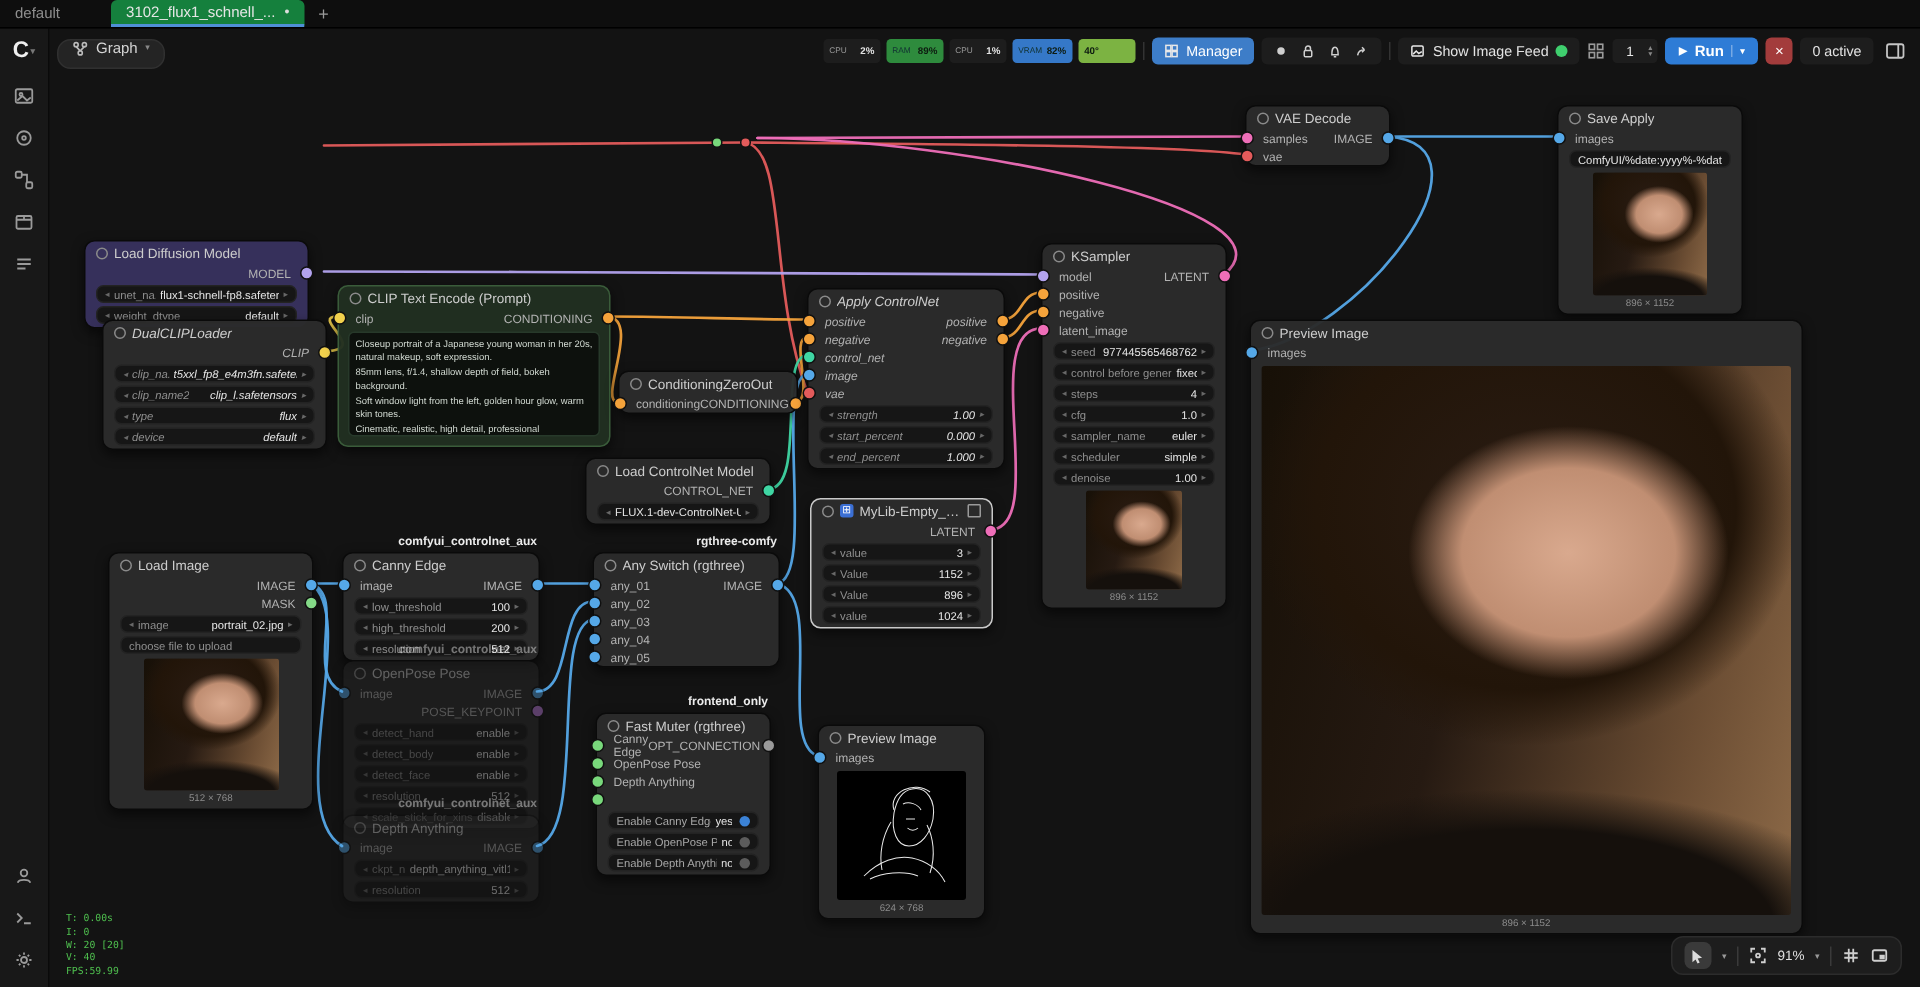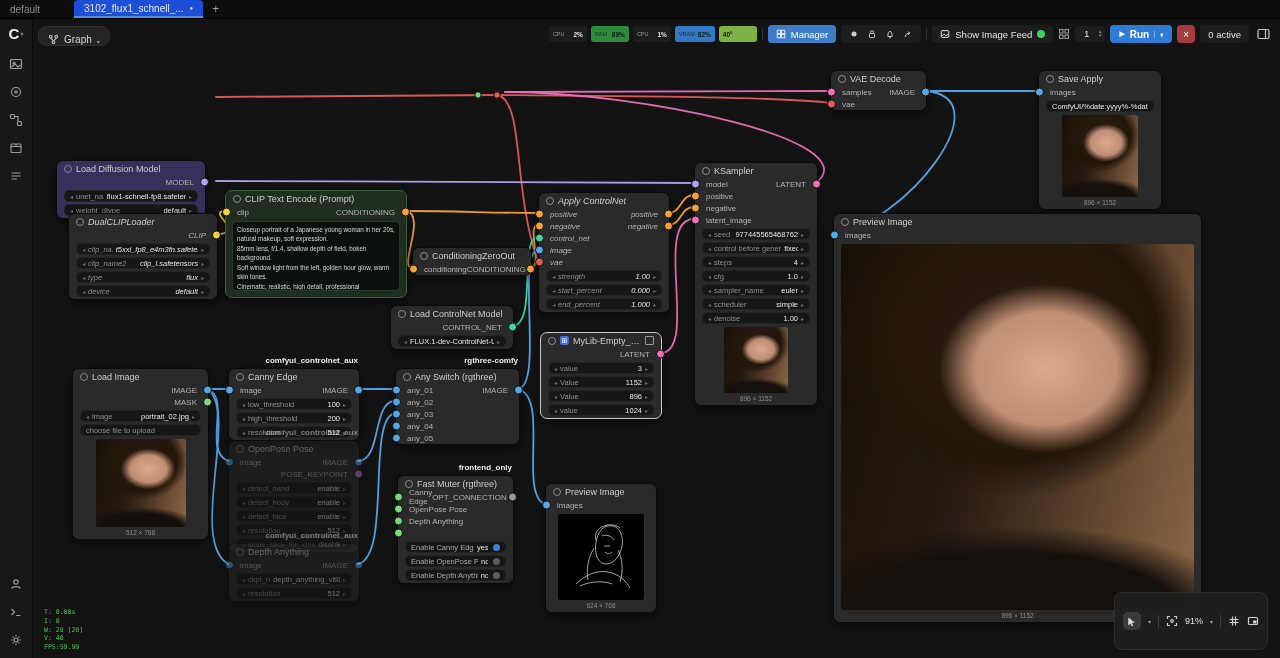--- a/index.html
+++ b/index.html
@@ -8,7 +8,7 @@
   
   .tabbar{position:absolute;left:0;top:0;width:100%;height:18px;background:#0e0e0e;border-bottom:1px solid #000;display:flex;align-items:stretch;z-index:6;}
   .tab{display:flex;align-items:center;padding:0 10px;font-size:10px;color:#8f8f8f;cursor:pointer;}
-  .tab.active{background:#1d4ed8;color:#e6e6e6;border-bottom:2px solid #4f8fd6;border-radius:4px 4px 0 0;margin-left:24px;gap:6px;}
+  .tab.active{background:#15803d;color:#e6e6e6;border-bottom:2px solid #4f8fd6;border-radius:4px 4px 0 0;margin-left:24px;gap:6px;}
   .tab-dot{font-size:6px;color:#ddd;}
   .tab-add{display:flex;align-items:center;padding:0 9px;color:#9a9a9a;font-size:12px;cursor:pointer;}
 

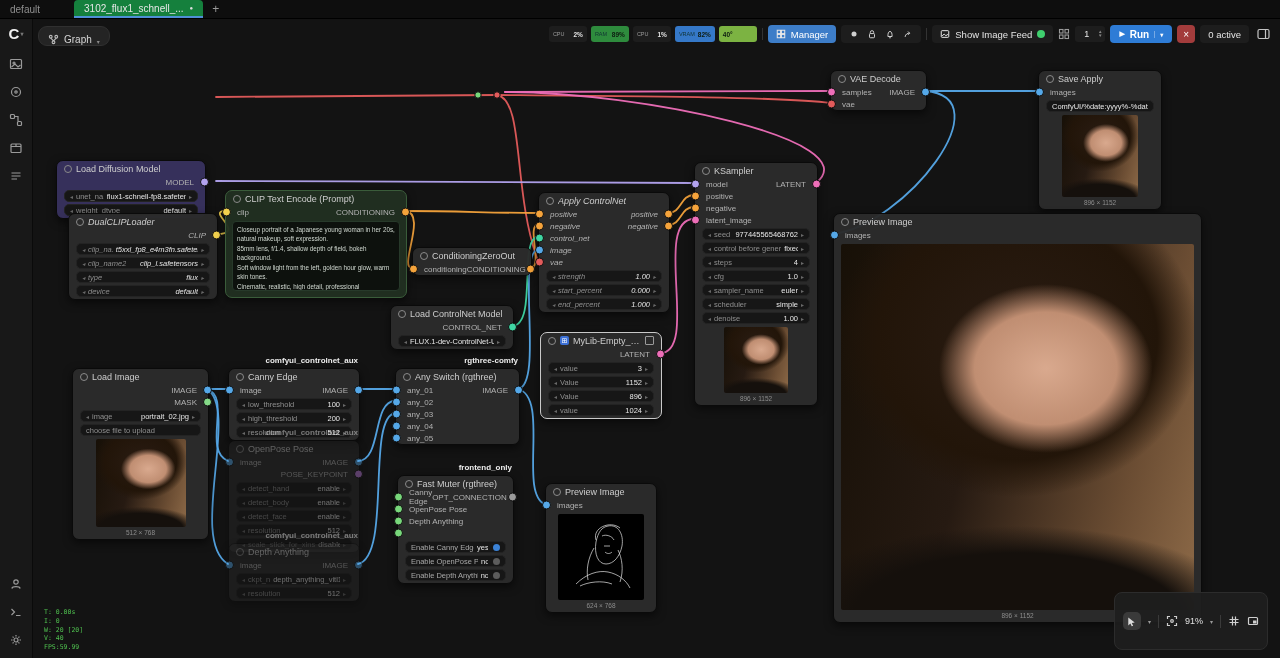--- a/index.html
+++ b/index.html
@@ -22,7 +22,7 @@
   .side-icon svg{stroke:#9a9a9a;fill:none;stroke-width:1.2;}
 
   
-  .graph-btn{position:absolute;left:38px;top:26px;height:18px;background:#242424;border:1px solid #303030;border-radius:9px;display:flex;align-items:flex-end;gap:5px;padding:0 9px;z-index:6;color:#d5d5d5;font-size:10px;cursor:pointer;}
+  .graph-btn{position:absolute;left:38px;top:26px;height:18px;background:#242424;border:1px solid #303030;border-radius:9px;display:flex;align-items:flex-start;gap:5px;padding:0 9px;z-index:6;color:#d5d5d5;font-size:10px;cursor:pointer;}
   .graph-btn svg{stroke:#bbb;fill:none;stroke-width:1.2;}
   .graph-btn .caret{font-size:6px;color:#888;}
 

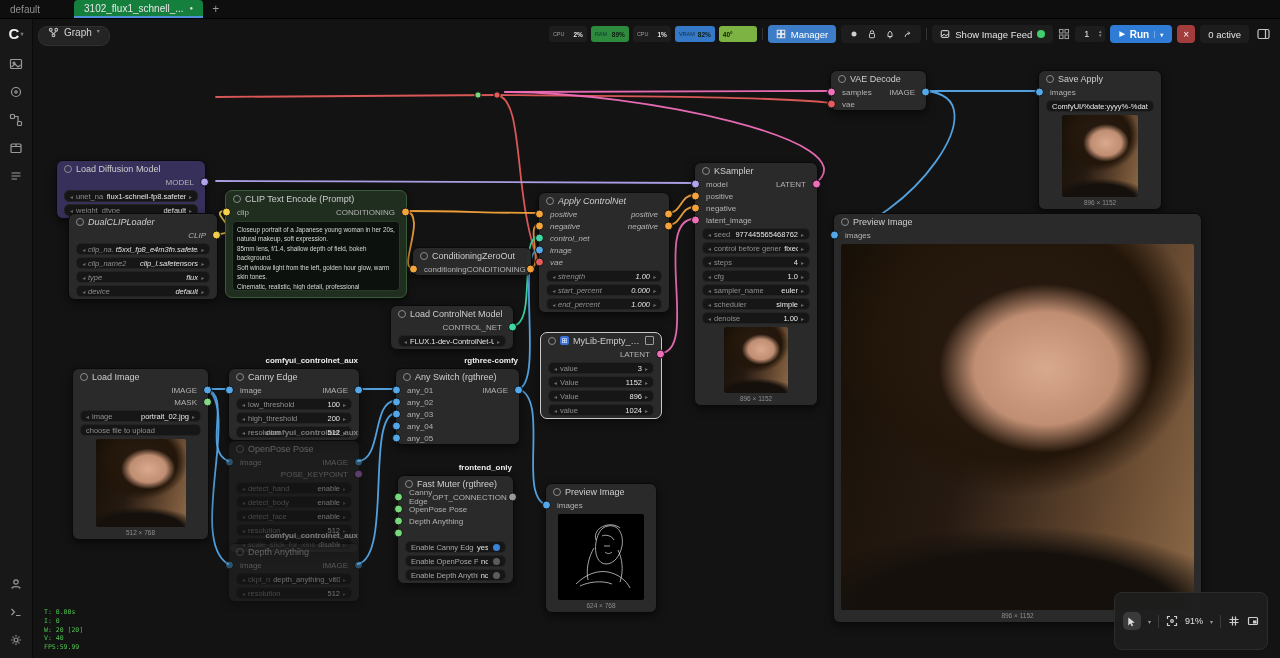--- a/index.html
+++ b/index.html
@@ -101,7 +101,7 @@
 
   
   .stats{position:absolute;left:44px;bottom:6px;z-index:5;font-family:"DejaVu Sans Mono",monospace;font-size:6.5px;line-height:1.35;color:#4fc04f;}
-  .canvas-controls{position:absolute;right:12px;bottom:8px;z-index:6;height:24px;background:rgba(30,30,30,.92);border:1px solid #2c2c2c;border-radius:8px;display:flex;align-items:center;gap:7px;padding:16px 8px;}
+  .canvas-controls{position:absolute;right:12px;bottom:8px;z-index:6;height:24px;background:rgba(30,30,30,.92);border:1px solid #2c2c2c;border-radius:8px;display:flex;align-items:center;gap:7px;padding:0 8px;}
   .canvas-controls svg{stroke:#cfcfcf;fill:none;stroke-width:1.2;cursor:pointer;}
   .cc-tool{background:#3a3a3a;border-radius:5px;width:18px;height:18px;display:flex;align-items:center;justify-content:center;cursor:pointer;}
   .cc-caret{font-size:6px;color:#999;cursor:pointer;}

